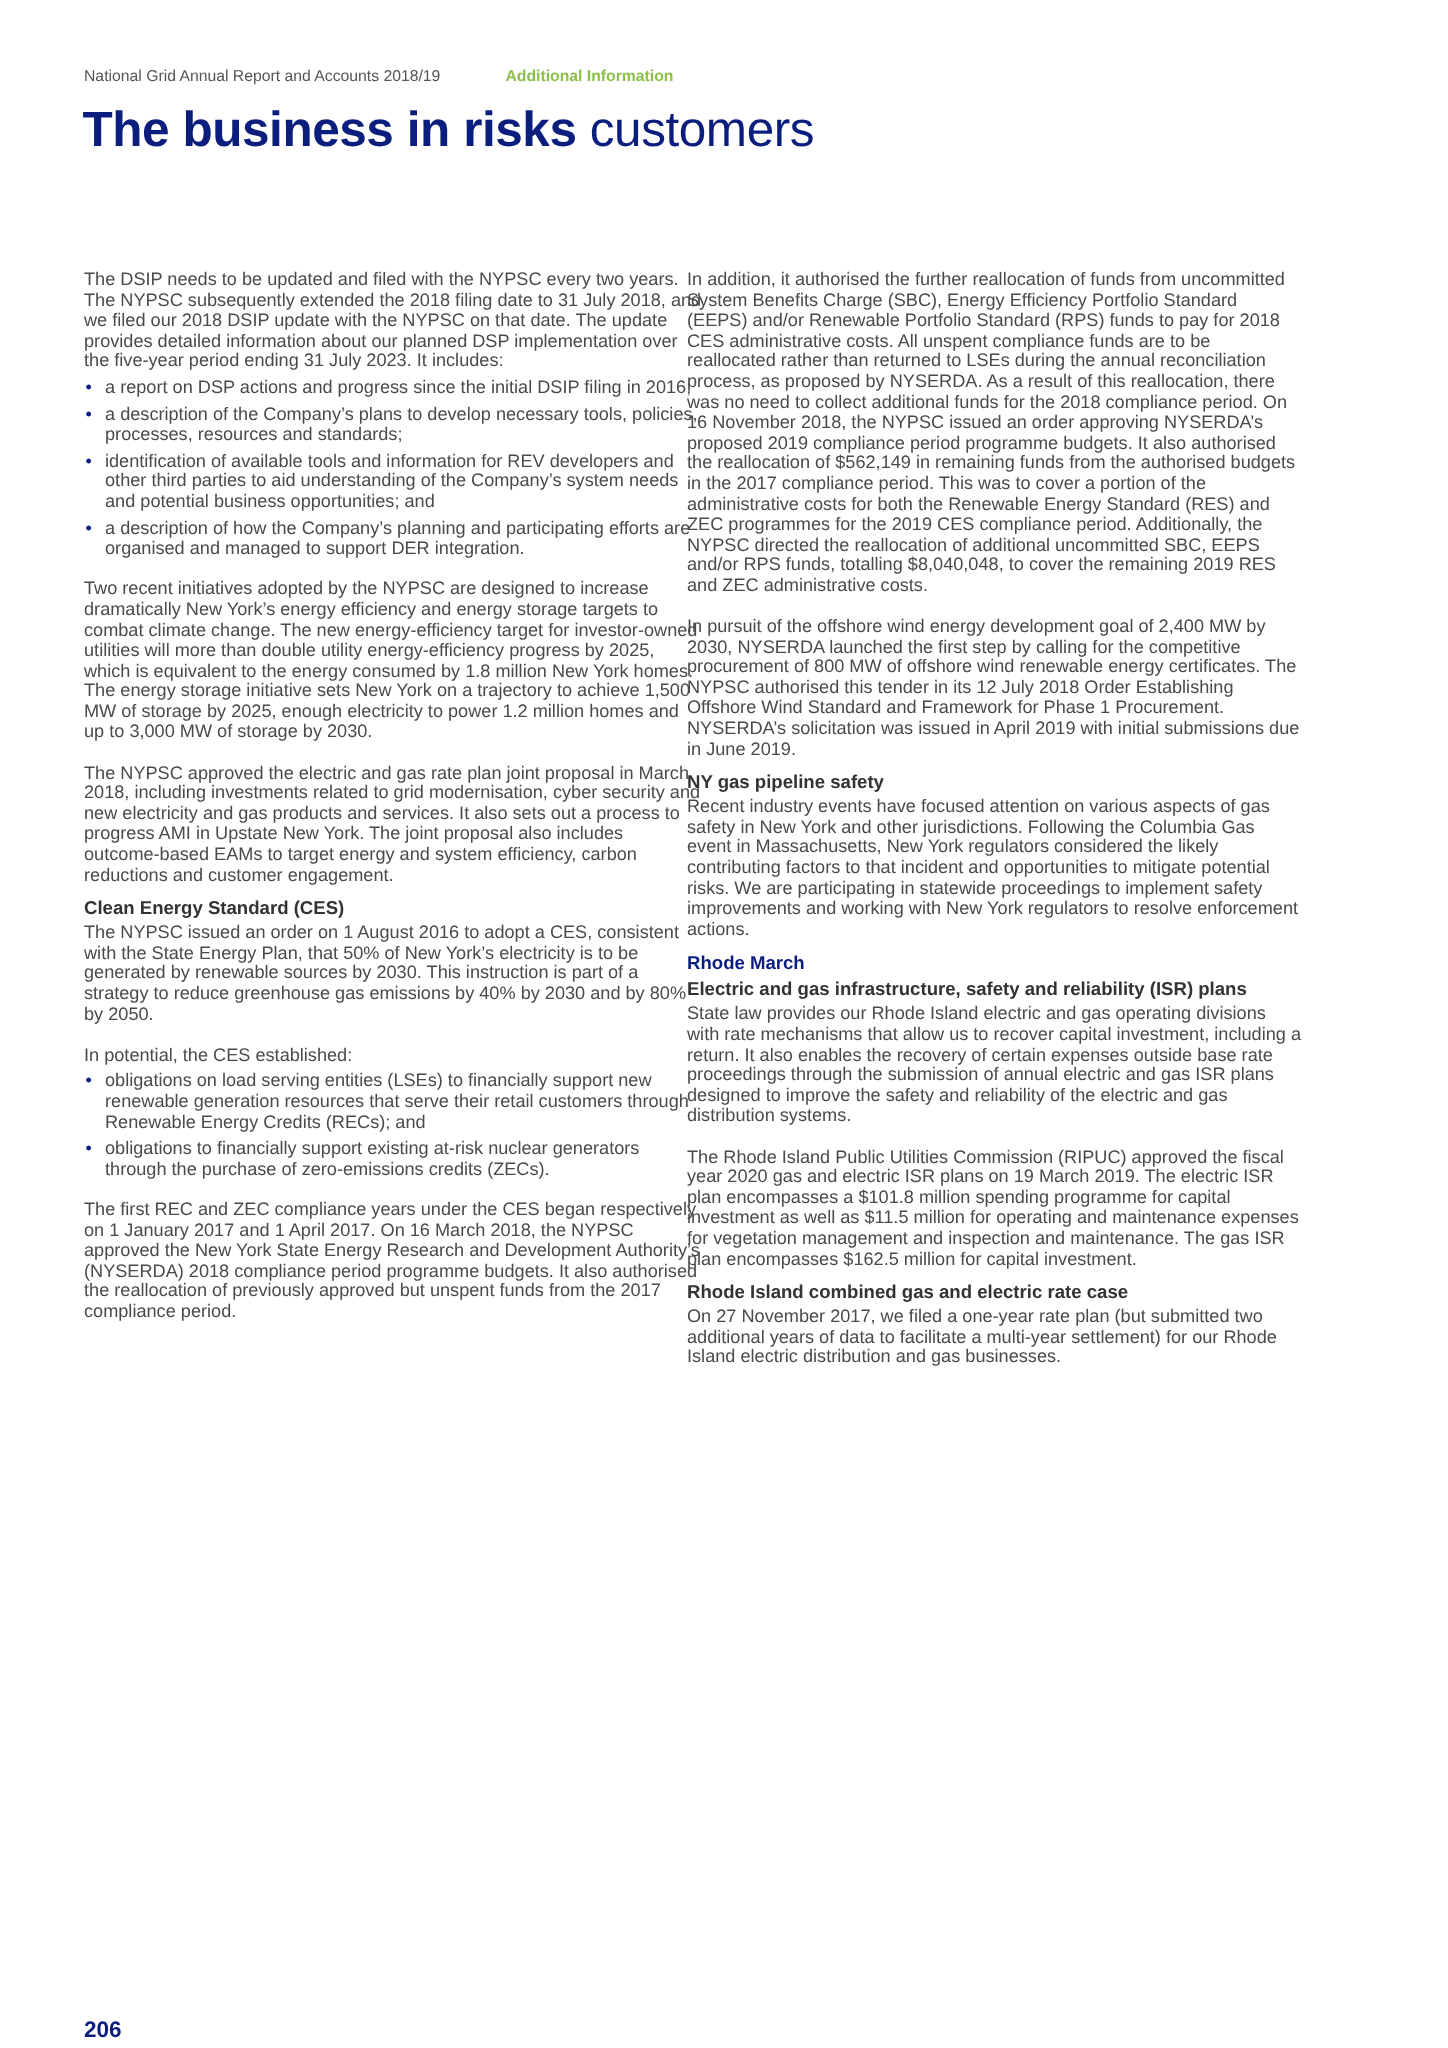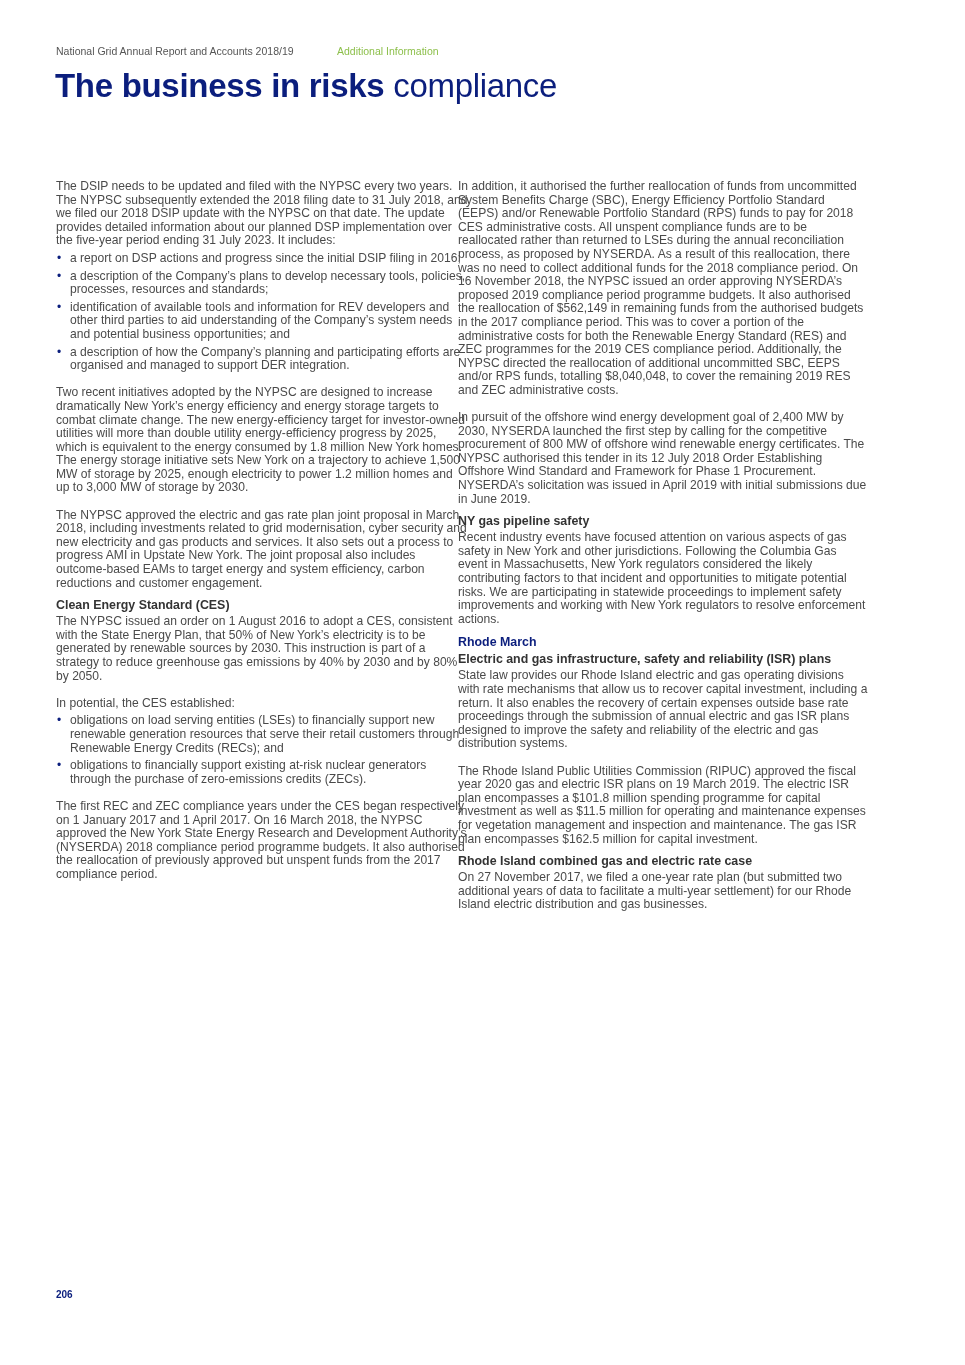--- a/index.html
+++ b/index.html
@@ -6,7 +6,7 @@
   body { width: 965px; height: 1365px; position: relative; overflow: hidden;
          font-family: "Liberation Sans", sans-serif; color: #4a4a4a; }
   .running-head { position: absolute; top: 45px; left: 56px; font-size: 10.5px; color: #555; }
-  .section-tag { position: absolute; top: 45px; left: 337px; font-size: 10.5px; font-weight: normal; color: #8cbf4a; }
+  .section-tag { position: absolute; top: 45px; left: 337px; font-size: 10.5px; font-weight: bold; color: #8cbf4a; }
   .page-title { position: absolute; top: 66px; left: 55px; margin: 0; font-size: 33px; line-height: 40px;
                 color: #0b1e7d; font-weight: normal; letter-spacing: -0.3px; }
   .page-title .bold { font-weight: bold; }

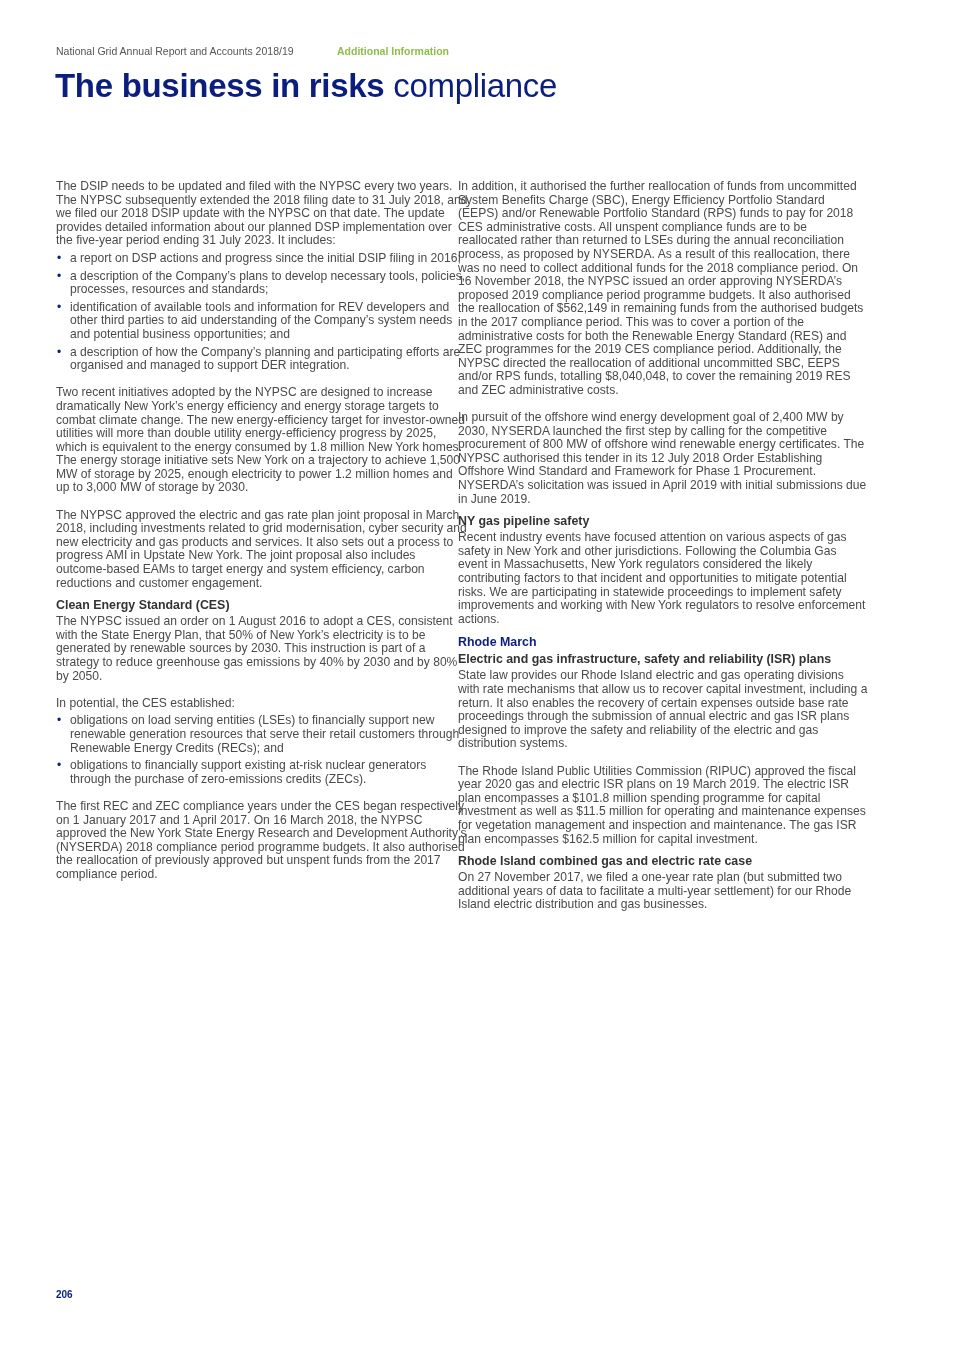--- a/index.html
+++ b/index.html
@@ -27,7 +27,7 @@
 
 <div class="running-head">National Grid Annual Report and Accounts 2018/19</div>
 <div class="section-tag">Additional Information</div>
-<h1 class="page-title"><span class="bold">The business in risks</span><span> compliance</span></h1>
+<h1 class="page-title"><span class="bold">The business in risks</span><span> customers</span></h1>
 
 <div class="col left">
   <p style="margin-bottom:4px">The DSIP needs to be updated and filed with the NYPSC every two years. The NYPSC subsequently extended the 2018 filing date to 31 July 2018, and we filed our 2018 DSIP update with the NYPSC on that date. The update provides detailed information about our planned DSP implementation over the five-year period ending 31 July 2023. It includes:</p>

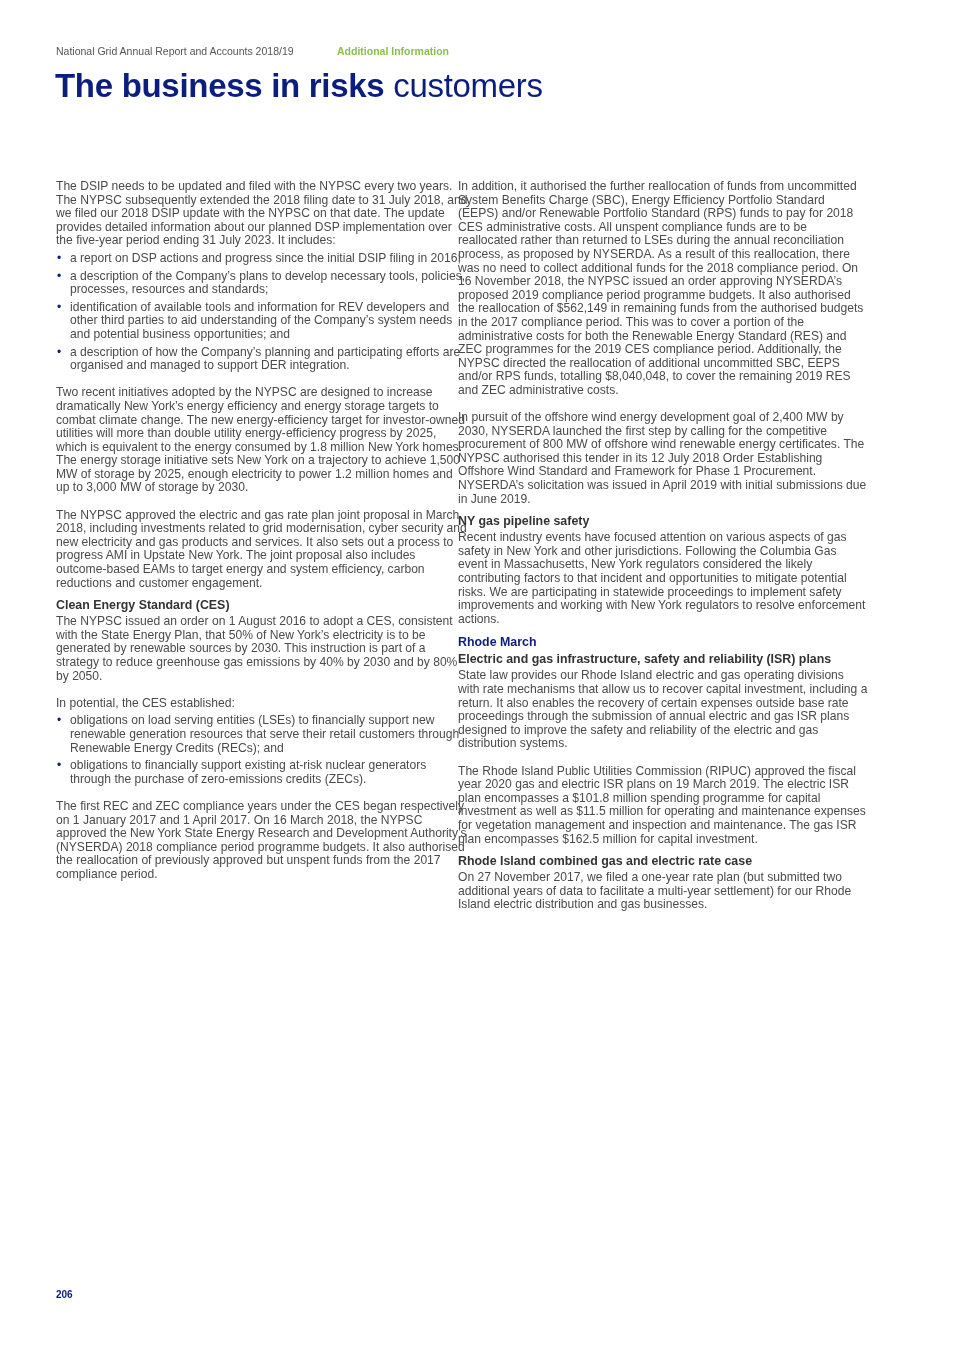--- a/index.html
+++ b/index.html
@@ -20,7 +20,7 @@
   li .bullet { position: absolute; left: 1px; top: 0; color: #0b1e7d; font-size: 12px; }
   h3 { margin: 0 0 3px 0; font-size: 12.4px; line-height: 14px; font-weight: bold; color: #333; }
   h2.region { margin: 0 0 3px 0; font-size: 12.4px; line-height: 14px; font-weight: bold; color: #0b1e7d; }
-  .page-number { position: absolute; top: 1289px; left: 56px; font-size: 10px; font-weight: bold; color: #0b1e7d; }
+  .page-number { position: absolute; top: 1345px; left: 56px; font-size: 15px; font-weight: bold; color: #0b1e7d; }
 </style>
 </head>
 <body>

